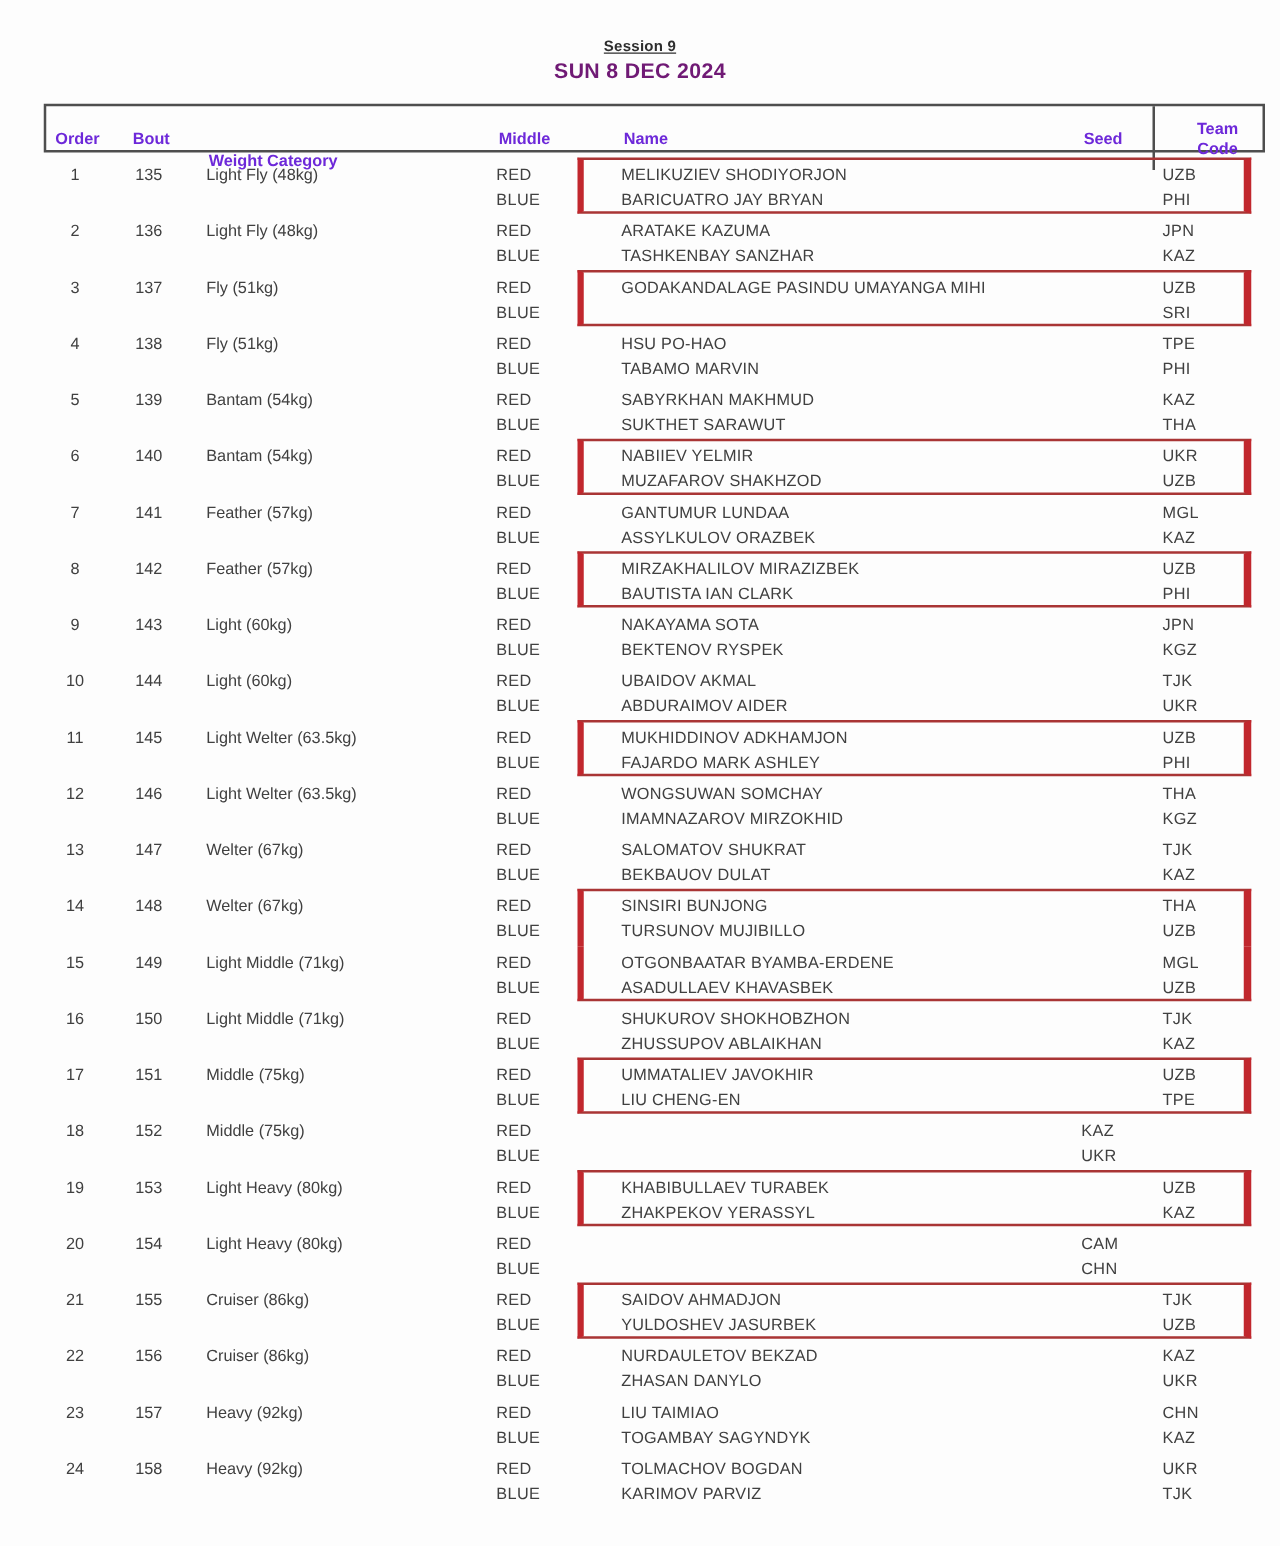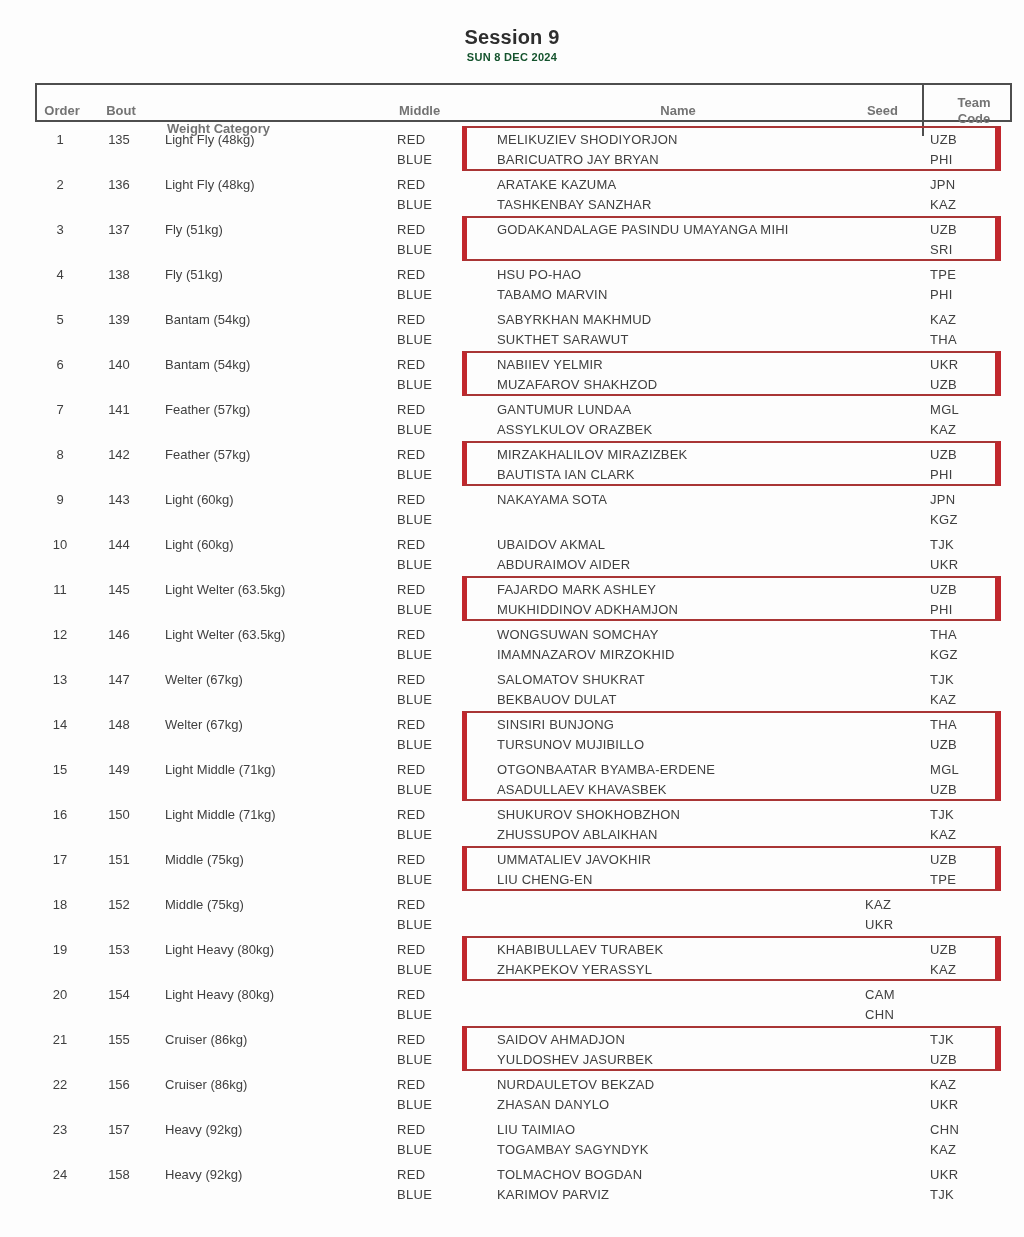--- a/index.html
+++ b/index.html
@@ -21,11 +21,12 @@
     text-align: center;
   }
   .title-block .session {
-    font-size: 20px;
+    font-size: 12px;
     font-weight: bold;
     color: #2e2e2e;
     line-height: 20px;
     letter-spacing: 0.2px;
+    text-decoration: underline;
   }
   .title-block .date {
     font-size: 11px;

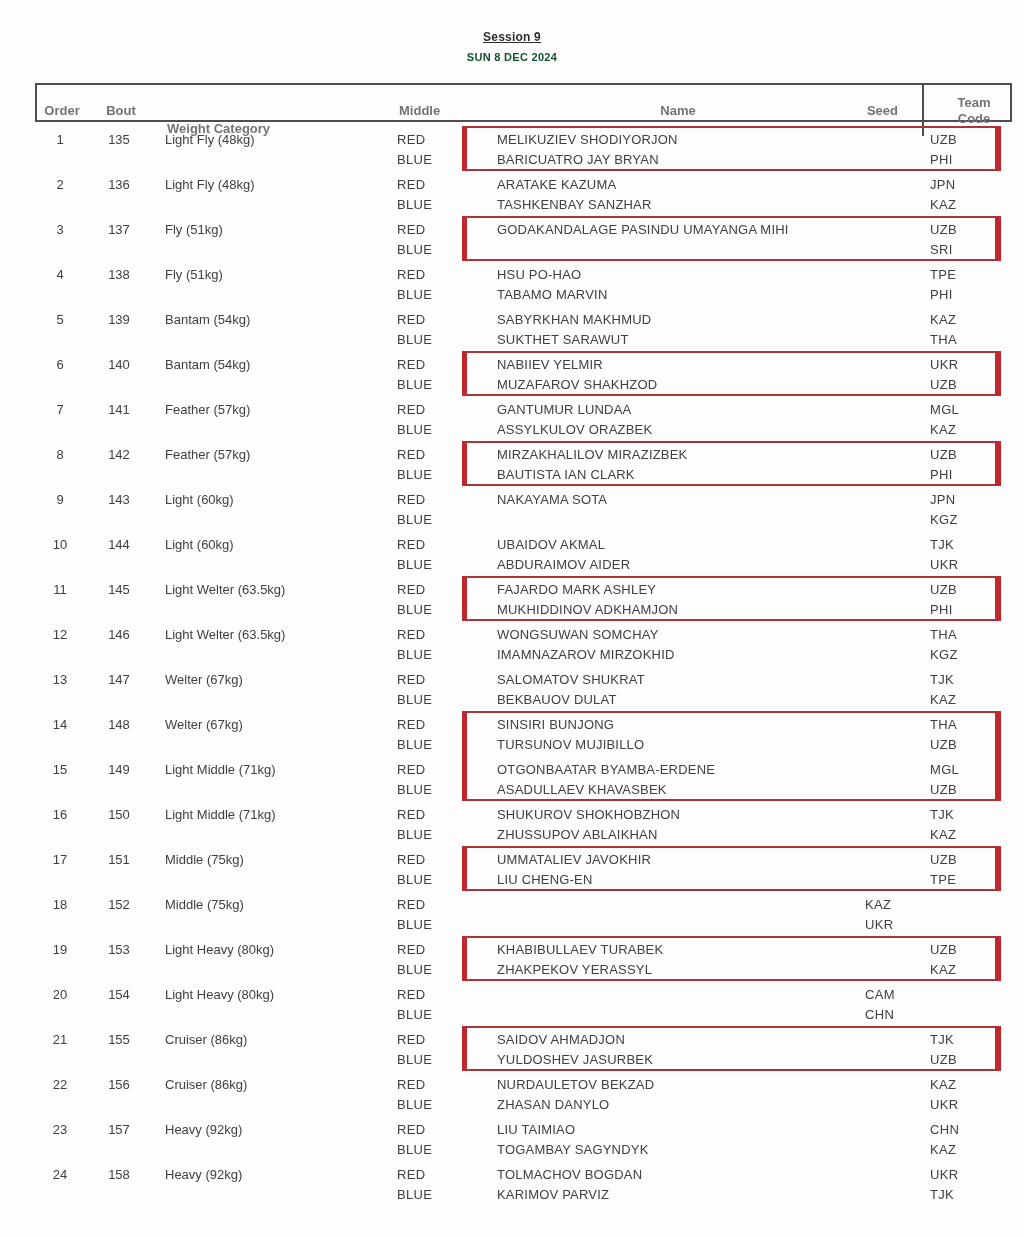--- a/index.html
+++ b/index.html
@@ -29,9 +29,9 @@
     text-decoration: underline;
   }
   .title-block .date {
-    font-size: 11px;
+    font-size: 17px;
     font-weight: bold;
-    color: #14532d;
+    color: #701a75;
     line-height: 20px;
     letter-spacing: 0.3px;
   }

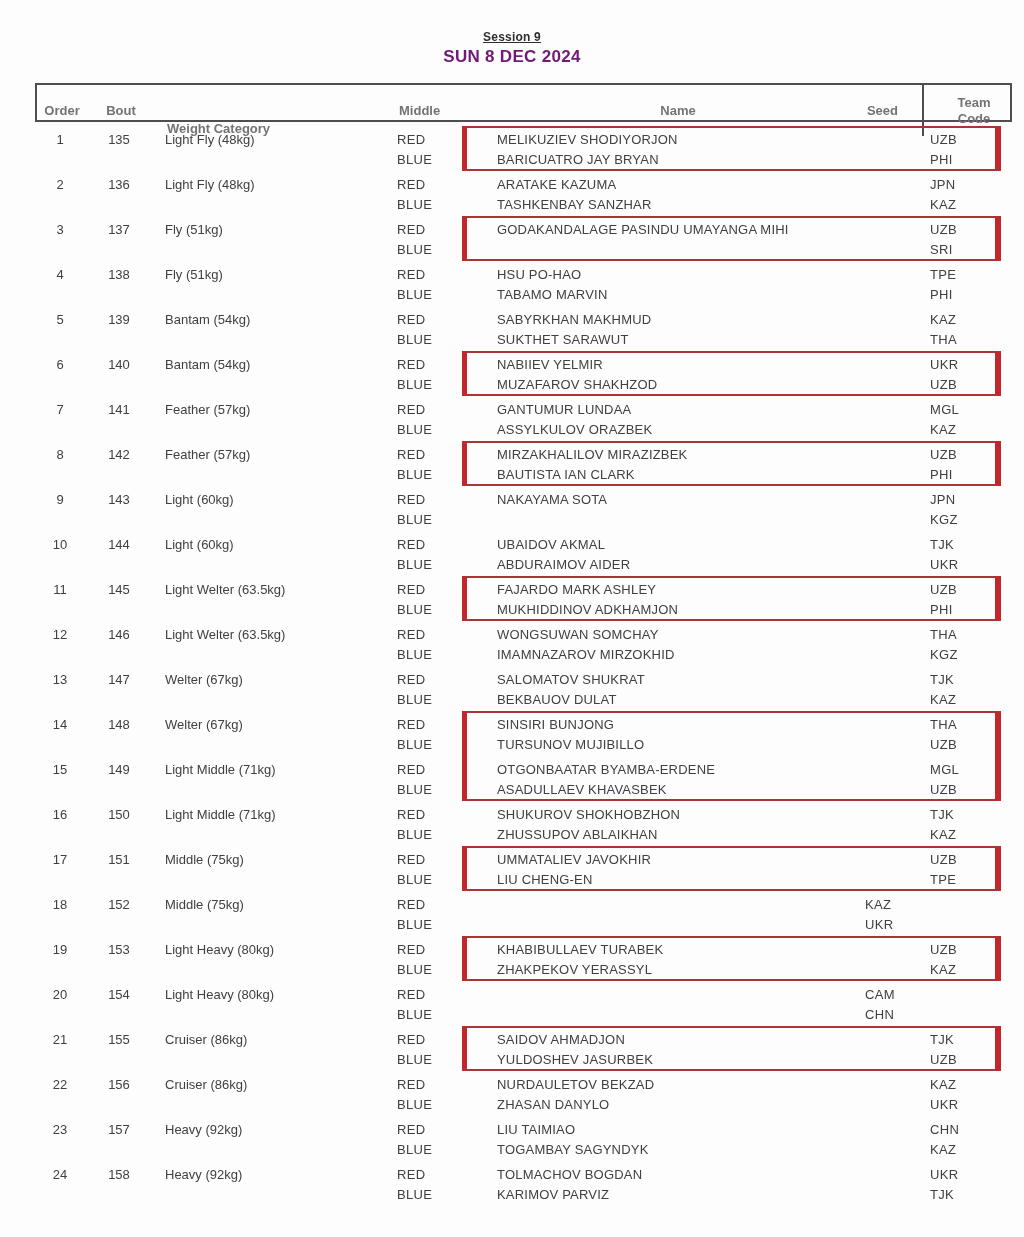--- a/index.html
+++ b/index.html
@@ -50,7 +50,7 @@
     align-items: center;
     font-weight: bold;
     font-size: 13px;
-    color: #737373;
+    color: #6d28d9;
     background: #fdfdfd;
   }
   .thead .h-order { text-align: center; }

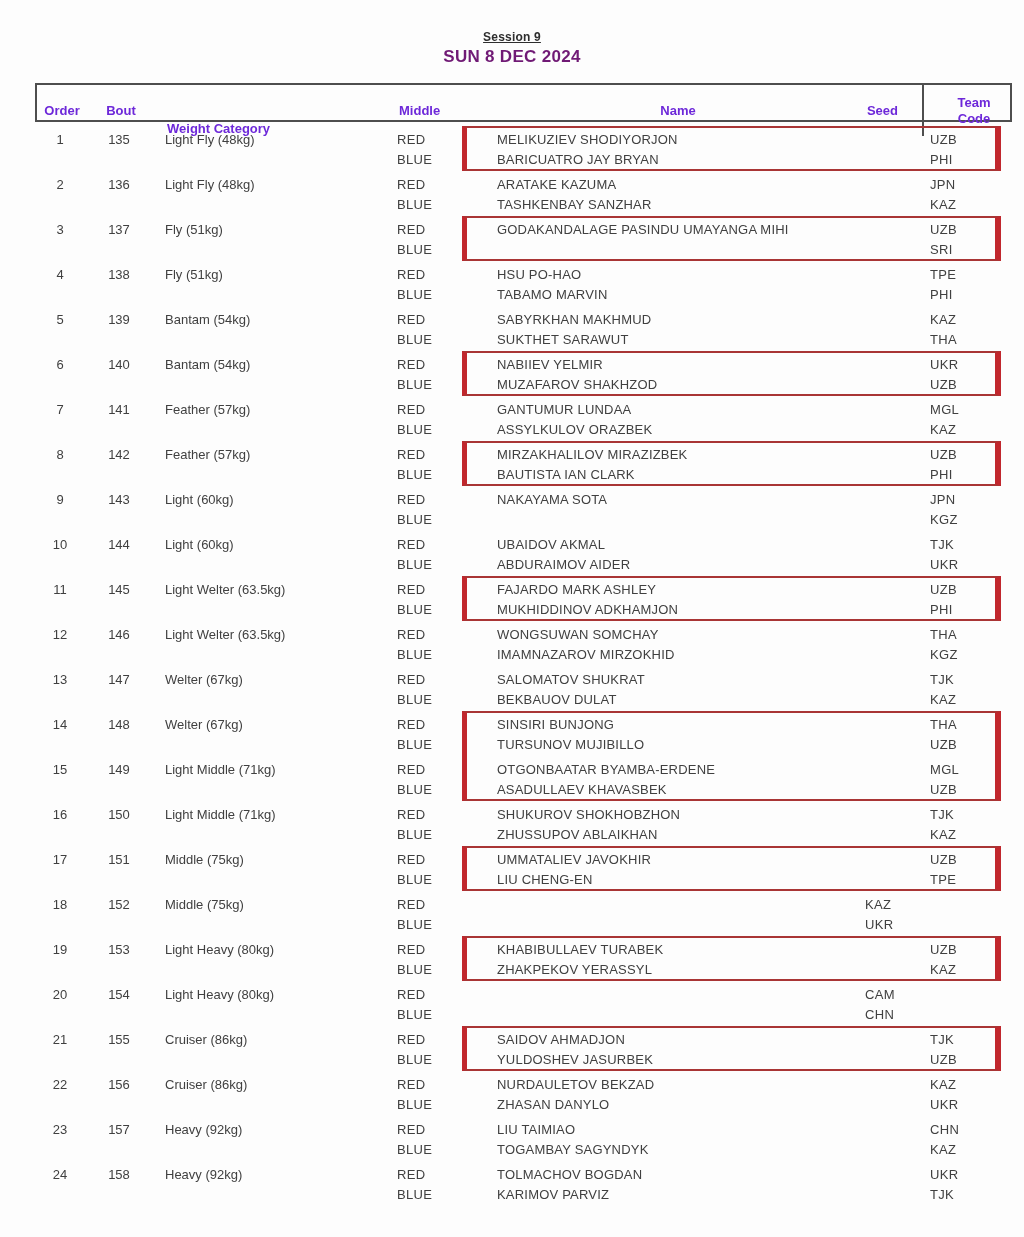--- a/index.html
+++ b/index.html
@@ -57,7 +57,7 @@
   .thead .h-bout  { text-align: center; }
   .thead .h-weight { padding-left: 12px; margin-top: 36px; }
   .thead .h-corner { padding-left: 2px; }
-  .thead .h-name { padding-left: 2px; text-align: center; }
+  .thead .h-name { padding-left: 2px; }
   .thead .h-seed { text-align: right; padding-right: 24px; }
   .thead .h-team {
     border-left: 2px solid #4e4e4e;

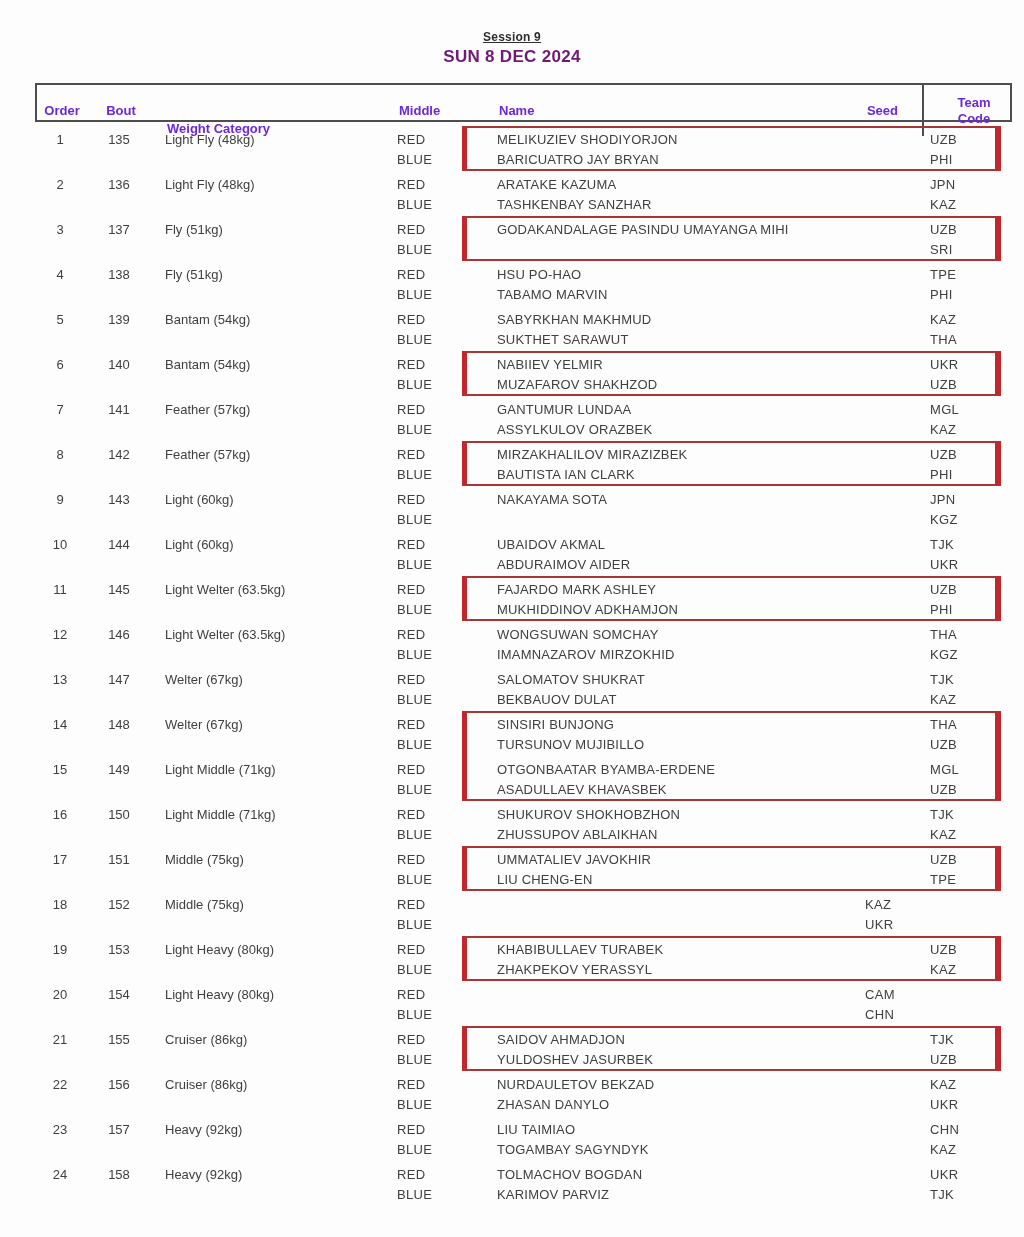--- a/index.html
+++ b/index.html
@@ -305,6 +305,7 @@
     </div>
     <div class="c-name cell two-line">
       <div>NAKAYAMA SOTA</div>
+      <div>BEKTENOV RYSPEK</div>
     </div>
     <div class="c-seed cell"></div>
     <div class="c-team cell two-line">

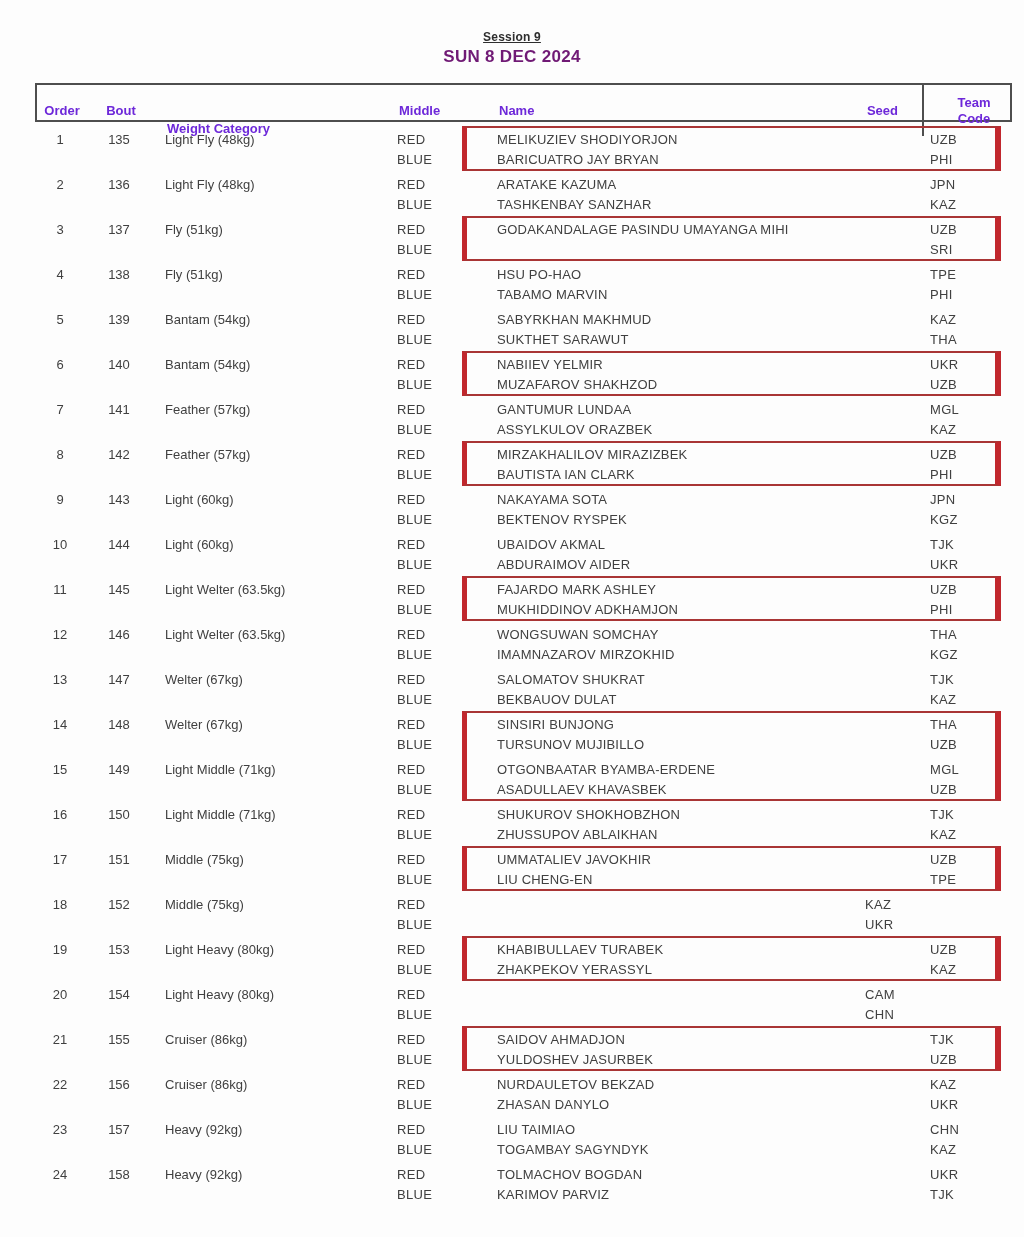--- a/index.html
+++ b/index.html
@@ -342,8 +342,8 @@
       <div>BLUE</div>
     </div>
     <div class="c-name cell two-line">
+      <div>MUKHIDDINOV ADKHAMJON</div>
       <div>FAJARDO MARK ASHLEY</div>
-      <div>MUKHIDDINOV ADKHAMJON</div>
     </div>
     <div class="c-seed cell"></div>
     <div class="c-team cell two-line">

